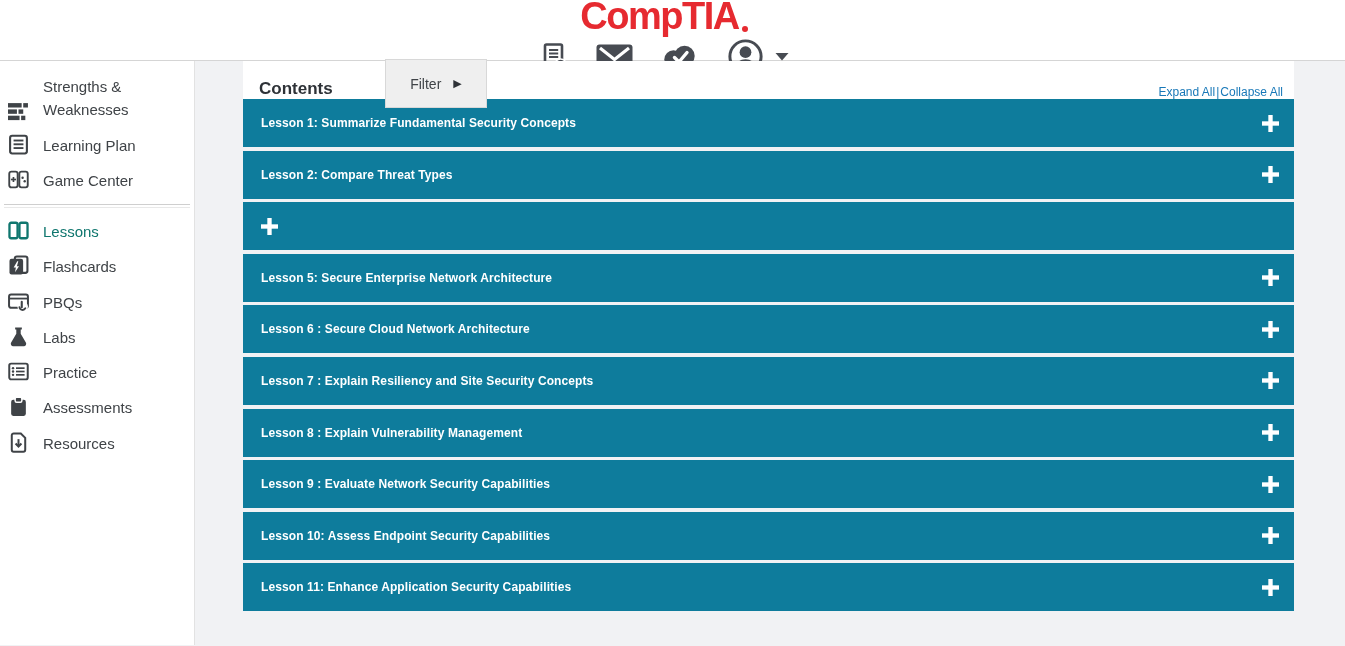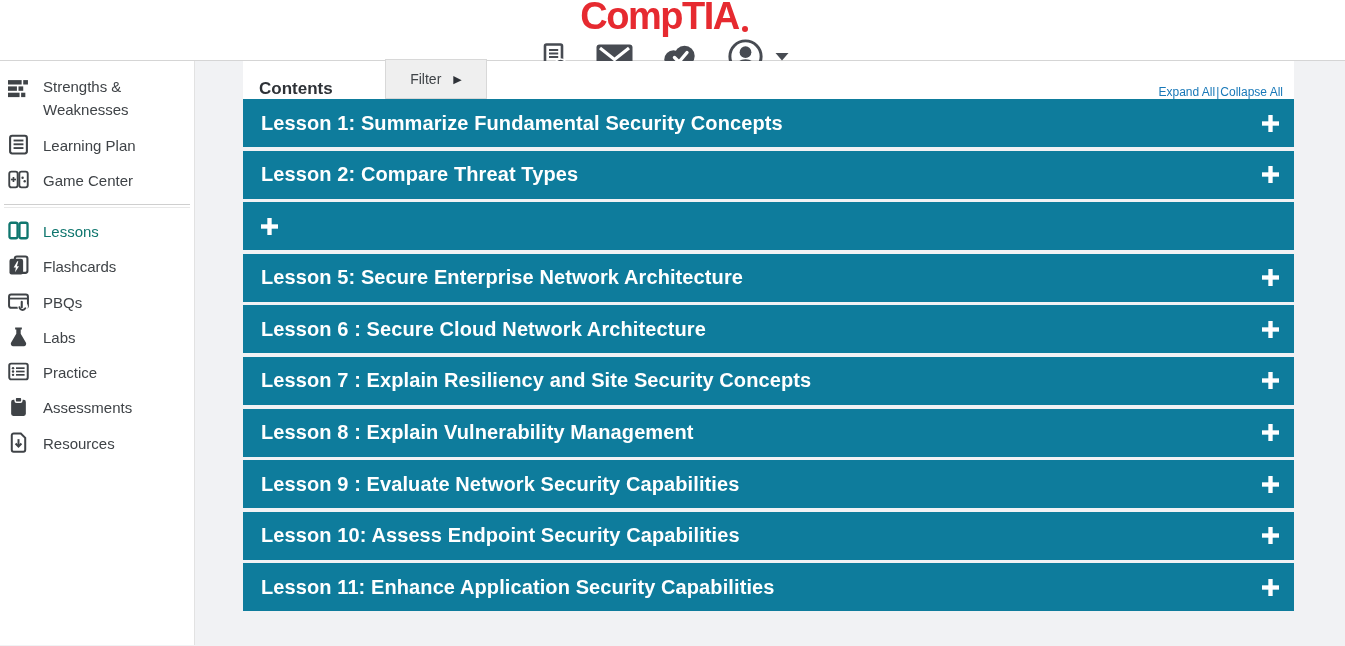--- a/index.html
+++ b/index.html
@@ -28,7 +28,7 @@
   
   .nav-item { display:flex; gap:14px; padding:6px 4px;
               color:#3f4347; font-size:15px; cursor:pointer; line-height:1.55; }
-  .nav-item.multiline { align-items:flex-start; }
+  .nav-item.multiline { align-items:flex-end; }
   .nav-item.multiline .nav-ic { margin-top:3px; }
   .nav-ic { width:21px; height:21px; flex:none; display:flex; }
   .nav-ic svg { width:21px; height:21px; }

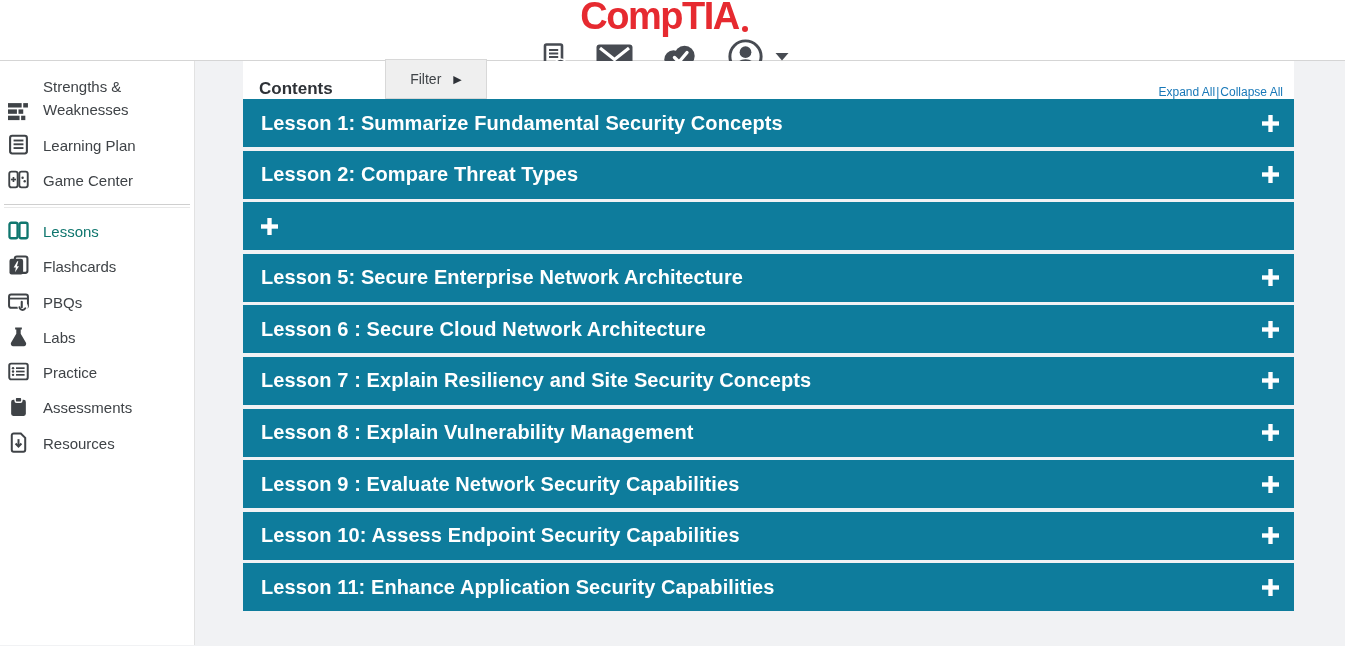--- a/index.html
+++ b/index.html
@@ -40,7 +40,7 @@
   .content-header { height:38px; background:#fff; display:flex; align-items:flex-end;
                     position:relative; }
   .content-title { font-size:17px; font-weight:bold; color:#2e3237; margin-left:16px; }
-  .filter-btn { position:absolute; left:142px; top:-2px; height:40px; width:102px;
+  .filter-btn { position:absolute; left:142px; top:-2px; height:49px; width:102px;
                 background:#efefef; border:1px solid #d8d8d8; font-size:14px;
                 color:#3f4347; display:flex; align-items:center; justify-content:center;
                 gap:12px; cursor:pointer; font-family:"Liberation Sans", sans-serif; }

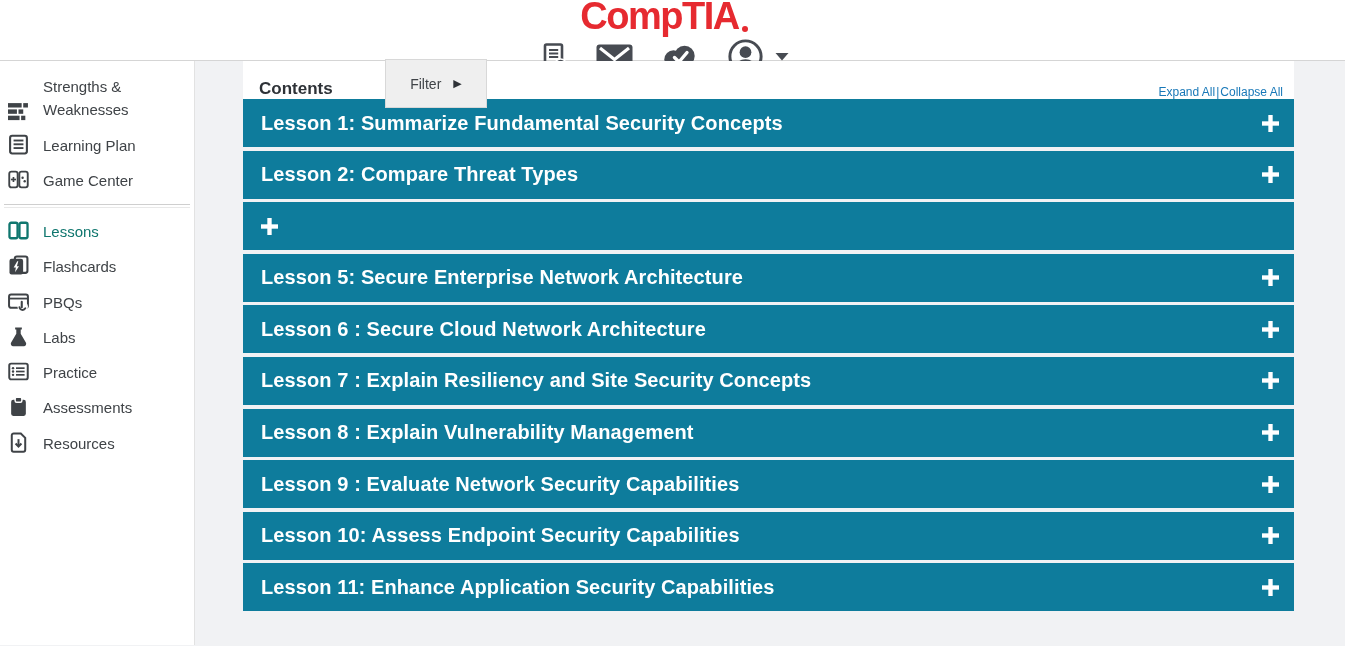--- a/index.html
+++ b/index.html
@@ -53,7 +53,7 @@
   .accordion { margin-top:0; }
   .lesson-row { height:48px; margin-bottom:3.6px; background:#0e7c9c; color:#fff;
                 display:flex; align-items:center; padding:0 15px 0 18px; cursor:pointer; }
-  .lesson-title { flex:1; font-weight:bold; font-size:20px; letter-spacing:.1px; }
+  .lesson-title { flex:1; font-weight:bold; font-size:12px; letter-spacing:.1px; }
   .plus-ic { width:17px; height:17px; display:flex; flex:none; cursor:pointer; }
   .plus-ic svg { width:17px; height:17px; }
 

